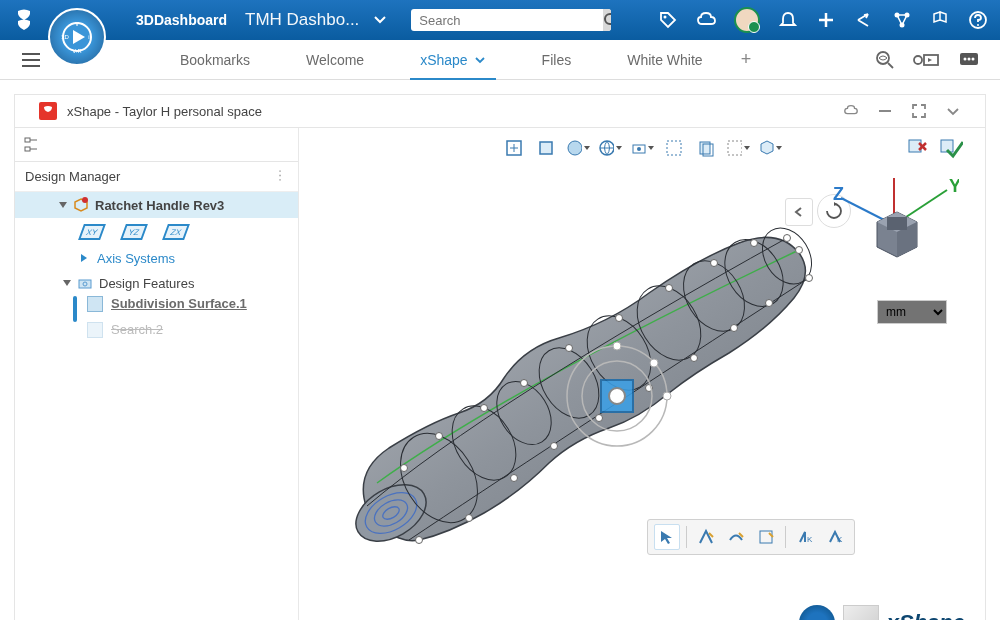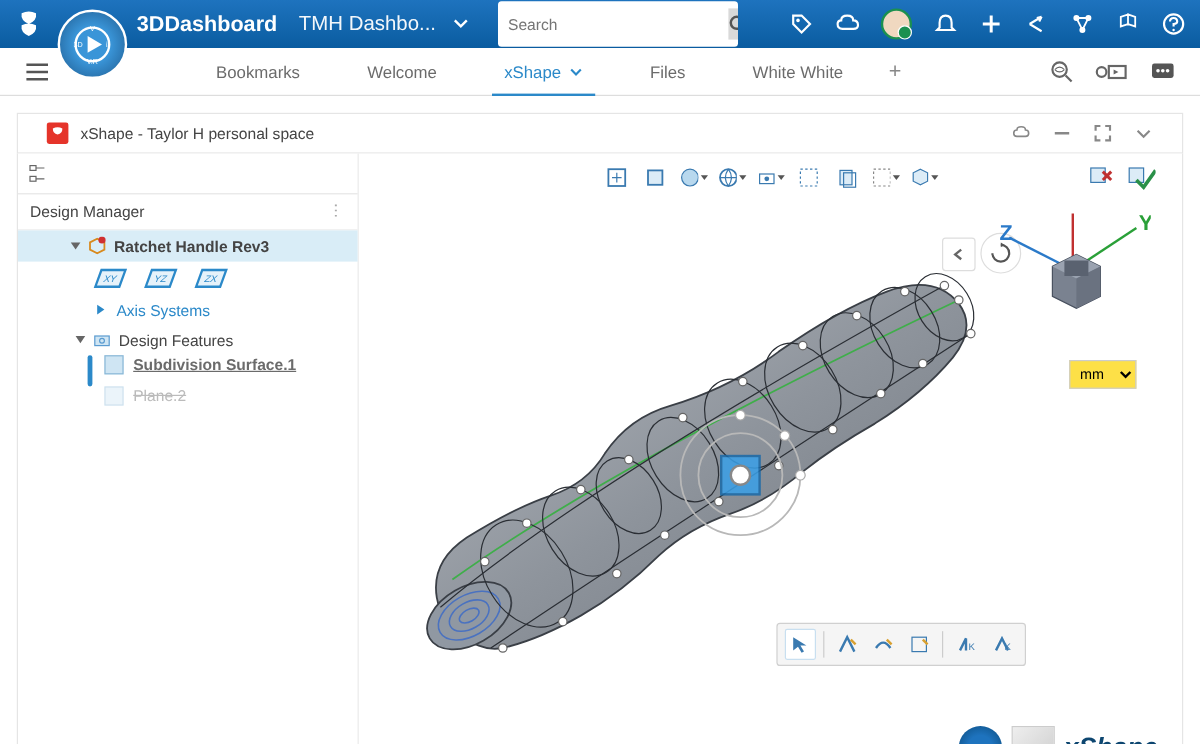--- a/index.html
+++ b/index.html
@@ -10,7 +10,7 @@
 .ds-logo { width: 24px; height: 24px; }
 .player-badge { position: absolute; left: 48px; top: 8px; width: 58px; height: 58px; background: radial-gradient(circle, #3a95d8 40%, #1e5a8e 100%); border-radius: 50%; display: flex; align-items: center; justify-content: center; z-index: 100; border: 2px solid #fff; }
 .player-badge svg { width: 36px; height: 36px; }
-.brand { font-size: 18px; font-weight: bold; margin-left: 68px; }
+.brand { font-size: 14px; font-weight: bold; margin-left: 90px; }
 .dash-name { font-size: 17px; margin-left: 8px; opacity: 0.95; }
 .chev { margin-left: 4px; cursor: pointer; }
 .search-box { margin-left: 14px; display: flex; align-items: center; background: #fff; height: 38px; width: 200px; border-radius: 3px; overflow: hidden; }

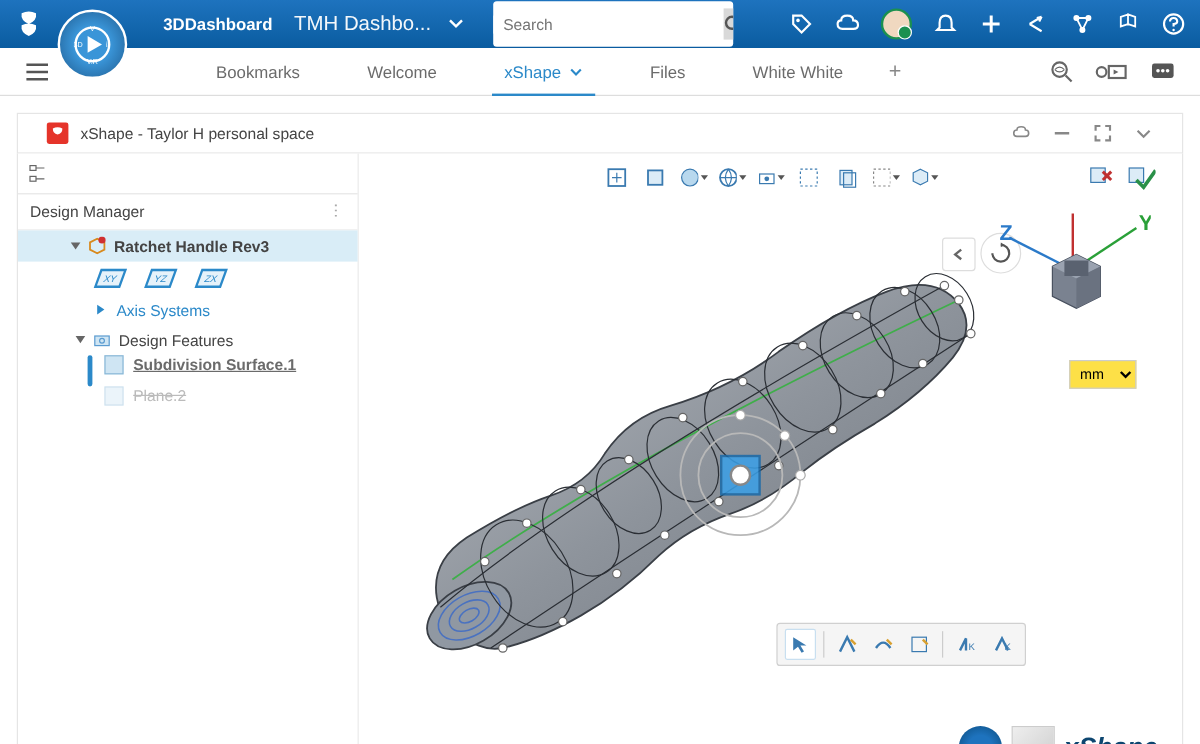--- a/index.html
+++ b/index.html
@@ -13,7 +13,7 @@
 .brand { font-size: 14px; font-weight: bold; margin-left: 90px; }
 .dash-name { font-size: 17px; margin-left: 8px; opacity: 0.95; }
 .chev { margin-left: 4px; cursor: pointer; }
-.search-box { margin-left: 14px; display: flex; align-items: center; background: #fff; height: 38px; width: 200px; border-radius: 3px; overflow: hidden; }
+.search-box { margin-left: 14px; display: flex; align-items: center; background: #fff; height: 22px; width: 200px; border-radius: 3px; overflow: hidden; }
 .search-box input { border: none; outline: none; padding: 0 8px; flex: 1; font-size: 13px; color: #444; }
 .search-btn { width: 34px; height: 26px; background: #d9d9d9; display: flex; align-items: center; justify-content: center; cursor: pointer; }
 .topbar-icons { display: flex; align-items: center; gap: 18px; margin-left: auto; }

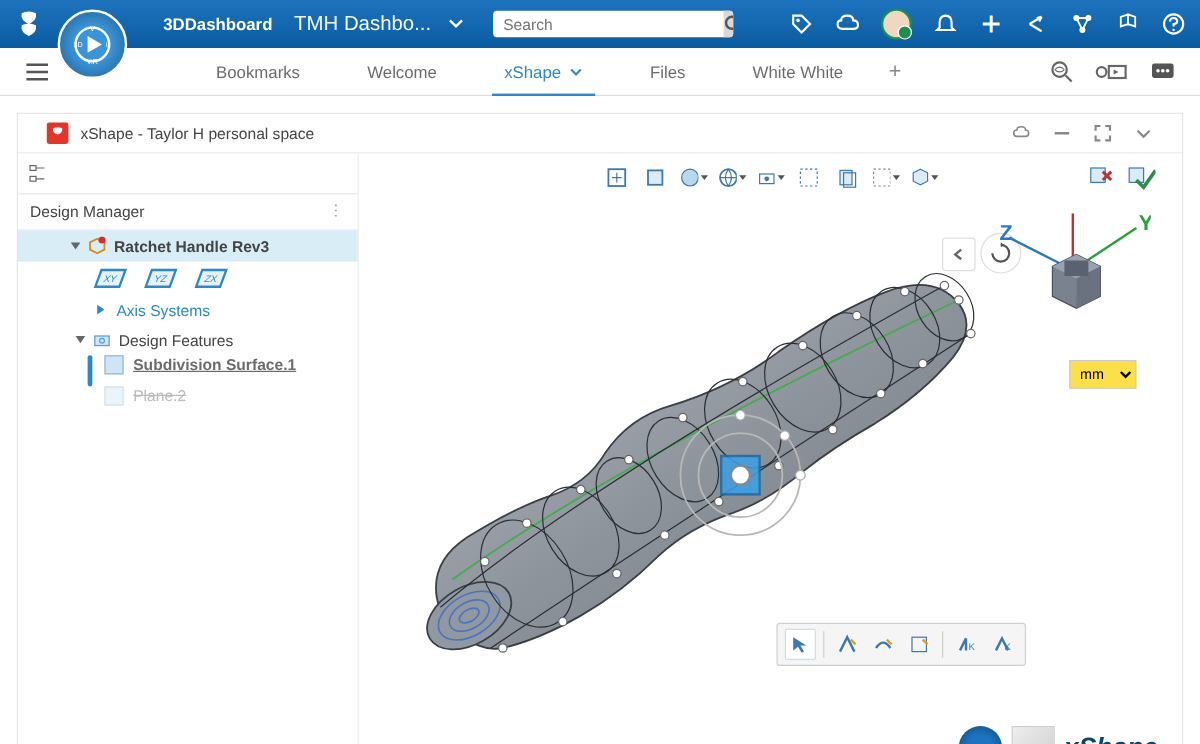--- a/index.html
+++ b/index.html
@@ -70,7 +70,7 @@
 .vp-tools-right { position: absolute; top: 8px; right: 22px; display: flex; gap: 10px; }
 
 .axis-widget { position: absolute; top: 42px; right: 26px; width: 130px; height: 110px; }
-.unit-select { position: absolute; top: 172px; right: 38px; width: 56px; height: 24px; border: 1px solid #ccc; font-size: 12px; padding: 0 4px; background: #fde047; }
+.unit-select { position: absolute; top: 172px; right: 38px; width: 70px; height: 24px; border: 1px solid #ccc; font-size: 12px; padding: 0 4px; background: #737373; }
 .collapse-btn { position: absolute; top: 70px; right: 172px; width: 28px; height: 28px; border: 1px solid #ddd; background: #fff; display: flex; align-items: center; justify-content: center; cursor: pointer; border-radius: 3px; }
 .rotate-btn { position: absolute; top: 66px; right: 134px; width: 34px; height: 34px; border: 1px solid #ddd; background: #fff; border-radius: 50%; display: flex; align-items: center; justify-content: center; cursor: pointer; }
 

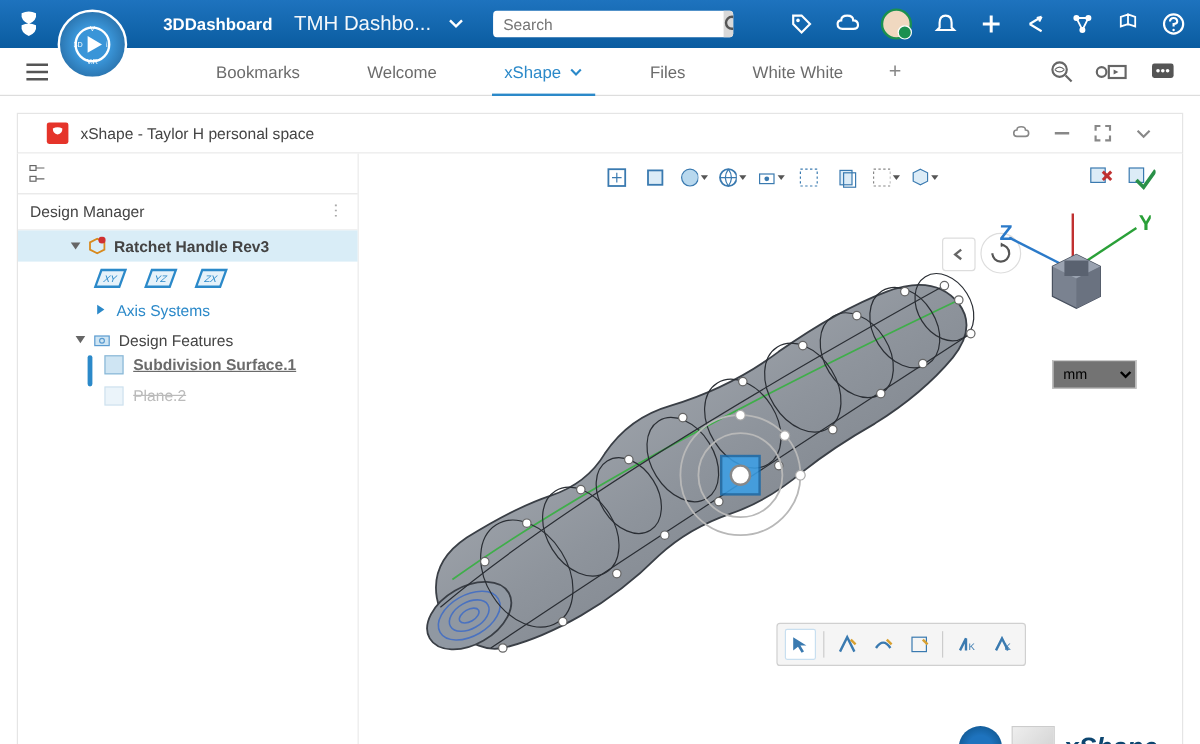--- a/index.html
+++ b/index.html
@@ -284,7 +284,7 @@
       </div>
       <div class="feat-row dim">
         <span class="feat-icon" style="opacity:.4"></span>
-        <span>Plane.2</span>
+        <span>Search.2</span>
       </div>
     </div>
   </div>

